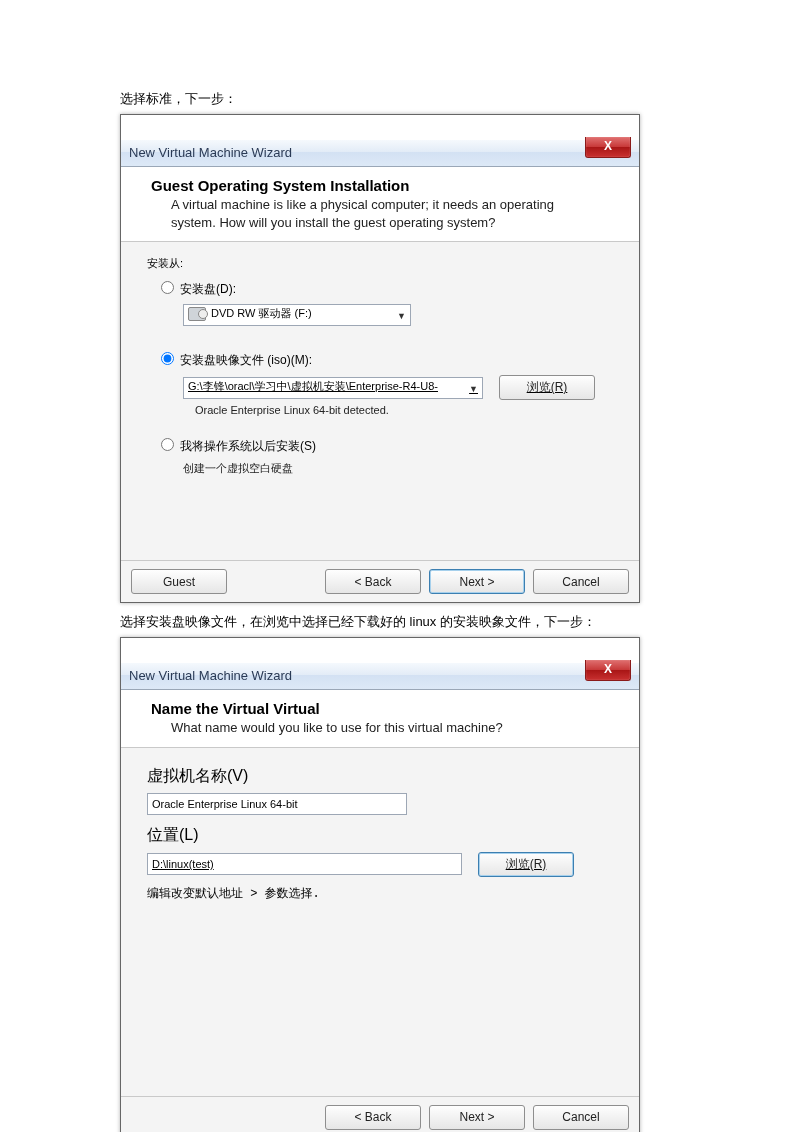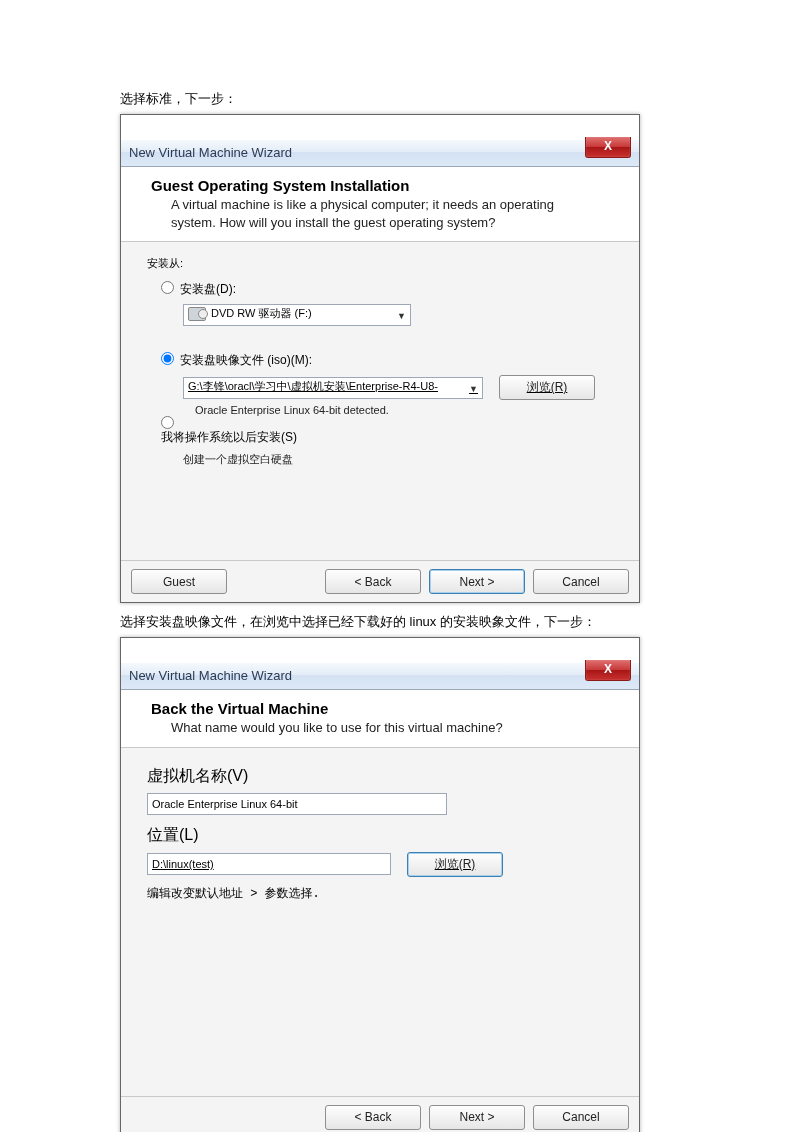--- a/index.html
+++ b/index.html
@@ -230,7 +230,7 @@
       </div>
       <div class="detect-msg">Oracle Enterprise Linux 64-bit detected.</div>
 
-      <div class="radio-row" style="flex-direction:column;">
+      <div class="radio-row" style="margin-top:22px;">
         <input type="radio" style="">
         <span class="radio-label">我将操作系统以后安装(S)</span>
       </div>

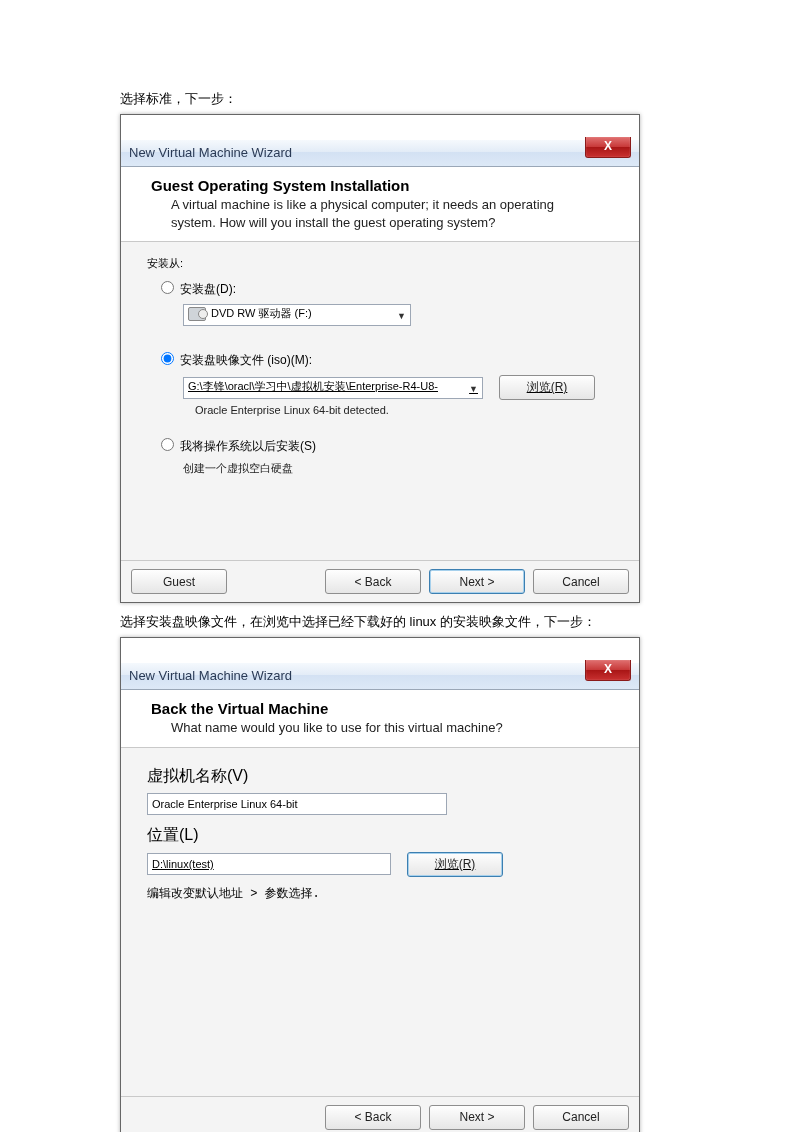--- a/index.html
+++ b/index.html
@@ -264,7 +264,7 @@
       <div class="closebtn">X</div>
     </div>
     <div class="banner">
-      <div class="banner-title">Back the Virtual Machine</div>
+      <div class="banner-title">Name the Virtual Virtual</div>
       <div class="banner-sub">What name would you like to use for this virtual machine?</div>
     </div>
     <div class="content">

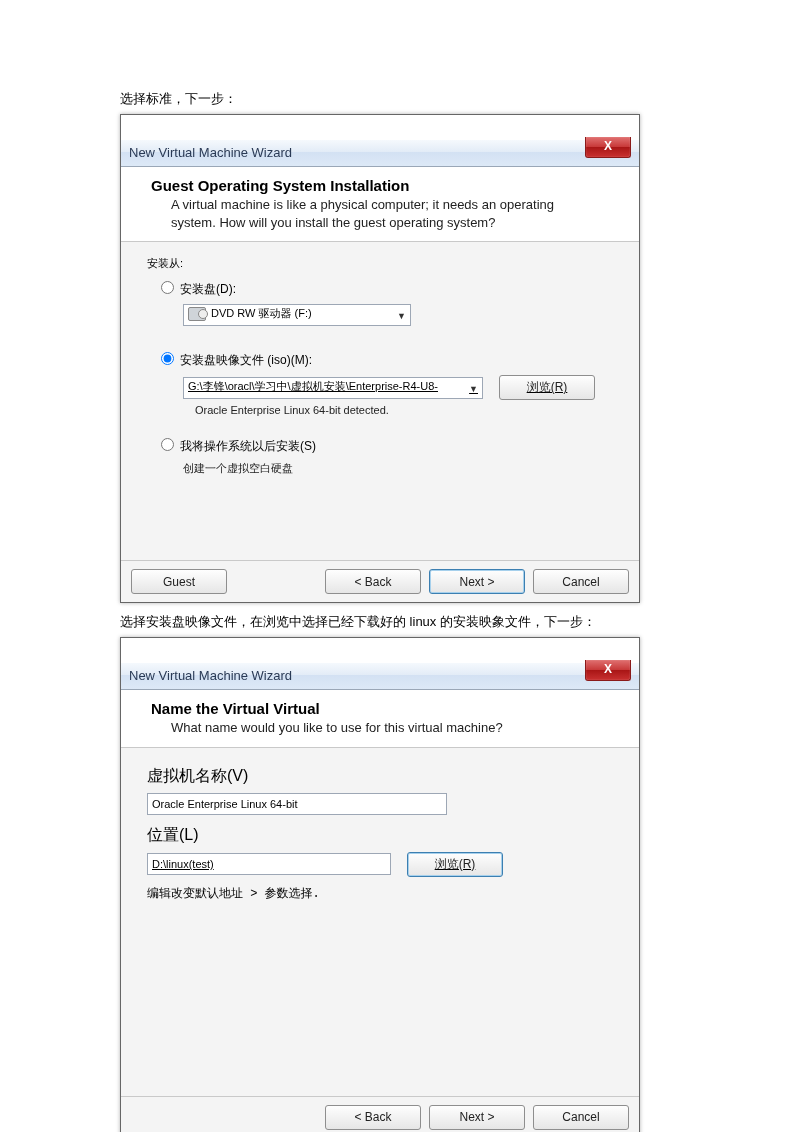--- a/index.html
+++ b/index.html
@@ -270,7 +270,7 @@
     <div class="content">
 
       <div class="field-label">虚拟机名称(V)</div>
-      <div class="textbox" style="width:300px;">
+      <div class="textbox" style="width:260px;">
         <span>Oracle Enterprise Linux 64-bit</span>
       </div>
 

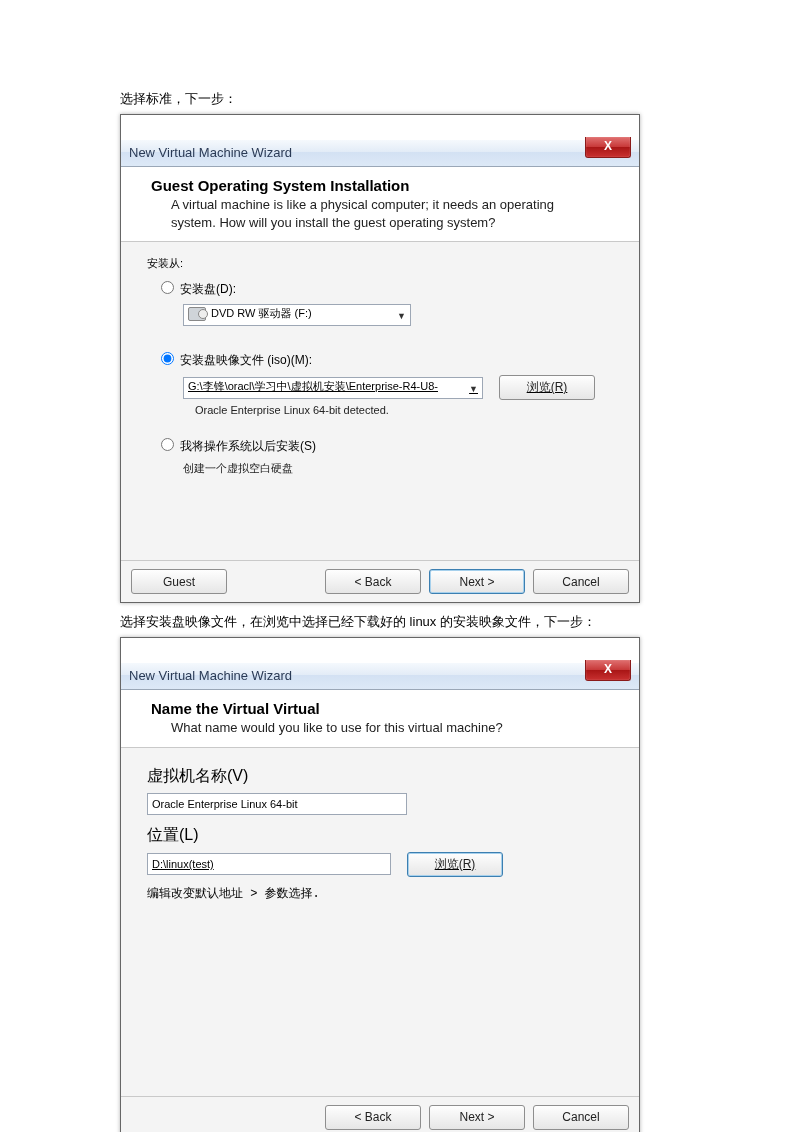--- a/index.html
+++ b/index.html
@@ -276,7 +276,7 @@
 
       <div class="field-label" style="margin-top:10px;">位置(L)</div>
       <div class="combo-wrap">
-        <div class="textbox" style="width:244px;">
+        <div class="textbox" style="width:315px;">
           <span>D:\linux(test)</span>
         </div>
         <div class="push default">

